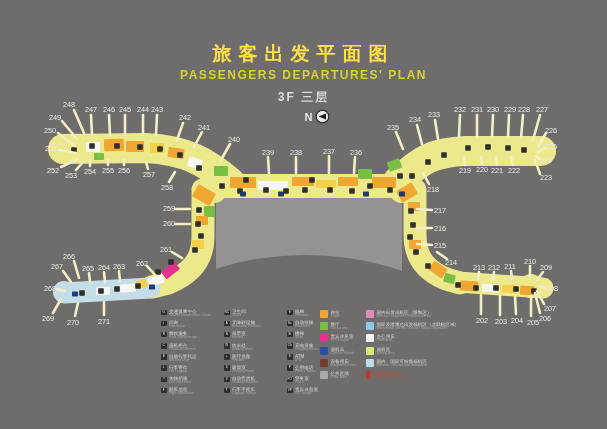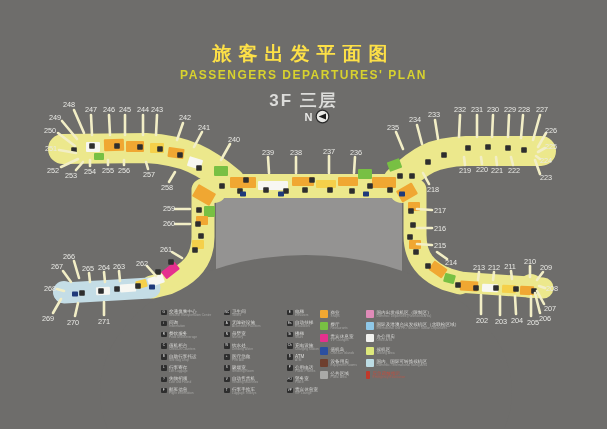--- a/index.html
+++ b/index.html
@@ -12,7 +12,7 @@
   .titles{position:absolute;left:0;top:0;width:100%;text-align:center;pointer-events:none;}
   .title-zh{position:absolute;top:41px;width:100%;font-size:19px;font-weight:bold;letter-spacing:7px;color:#fde047;}
   .title-en{position:absolute;top:68px;width:100%;font-size:12px;font-weight:bold;letter-spacing:1.5px;color:#d8d22e;}
-  .floor-label{position:absolute;top:89px;width:100%;font-size:17px;font-weight:bold;letter-spacing:2px;color:#dcdcda;}
+  .floor-label{position:absolute;top:89px;width:100%;font-size:12px;font-weight:bold;letter-spacing:2px;color:#dcdcda;}
   .compass{position:absolute;top:109px;left:0;width:100%;display:flex;align-items:center;justify-content:center;gap:3px;padding-left:28px;box-sizing:border-box;}
   .compass .n{font-size:11px;font-weight:bold;color:#e8e8e6;}
   .legend{position:absolute;left:0;top:0;width:607px;height:429px;pointer-events:none;}

